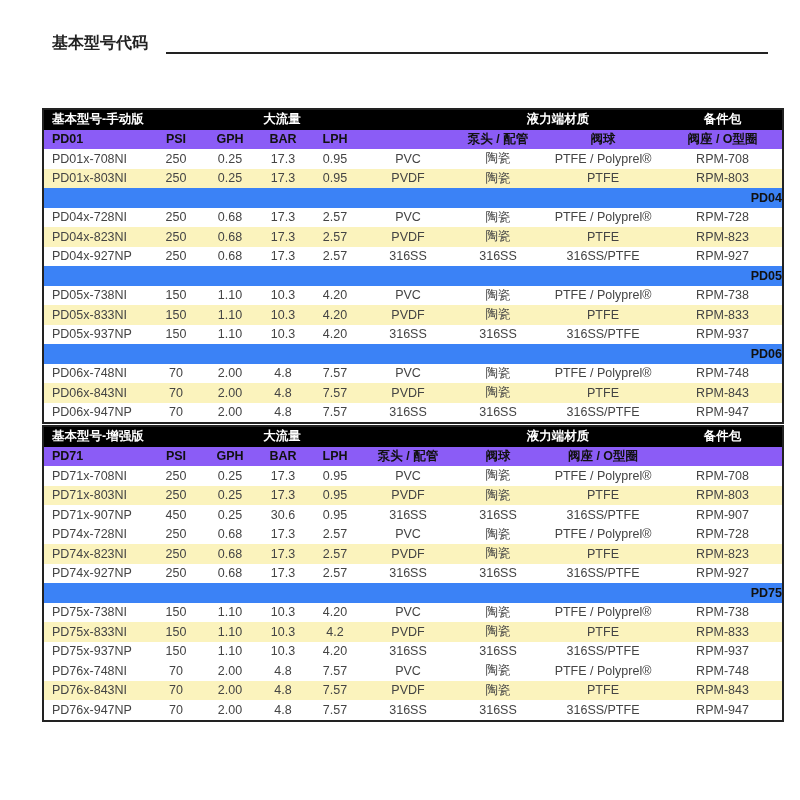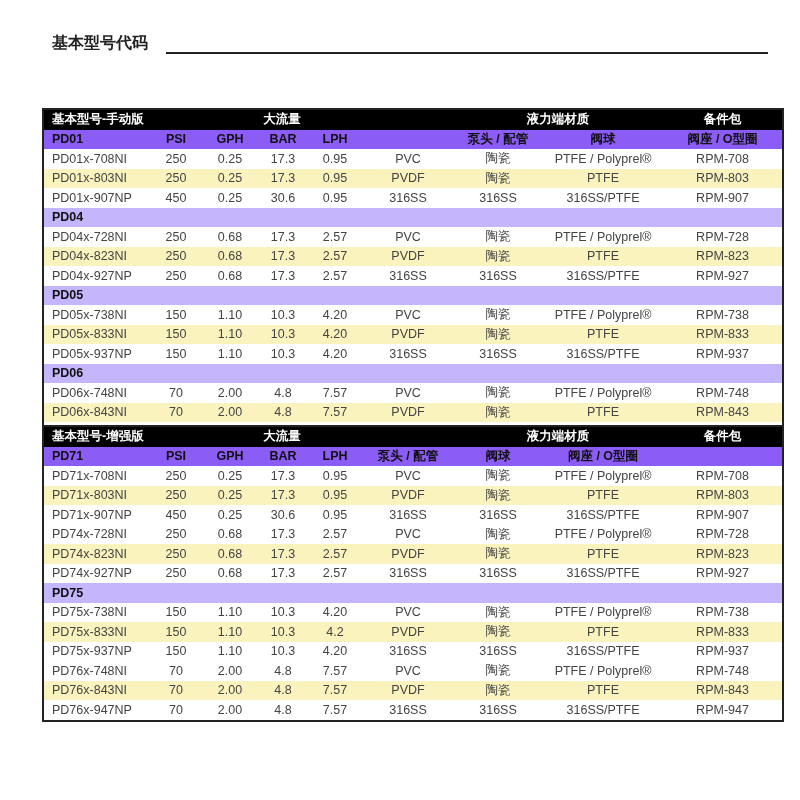--- a/index.html
+++ b/index.html
@@ -80,17 +80,6 @@
         <td class="c">PTFE</td>
         <td class="c">RPM-803</td>
       </tr>
-      <tr class="row">
-        <td class="l">PD01x-907NP</td>
-        <td class="c">450</td>
-        <td class="c">0.25</td>
-        <td class="c">30.6</td>
-        <td class="c">0.95</td>
-        <td class="c">316SS</td>
-        <td class="c">316SS</td>
-        <td class="c">316SS/PTFE</td>
-        <td class="c">RPM-907</td>
-      </tr>
       <tr class="grp">
         <td class="l" colspan="9">PD04</td>
       </tr>

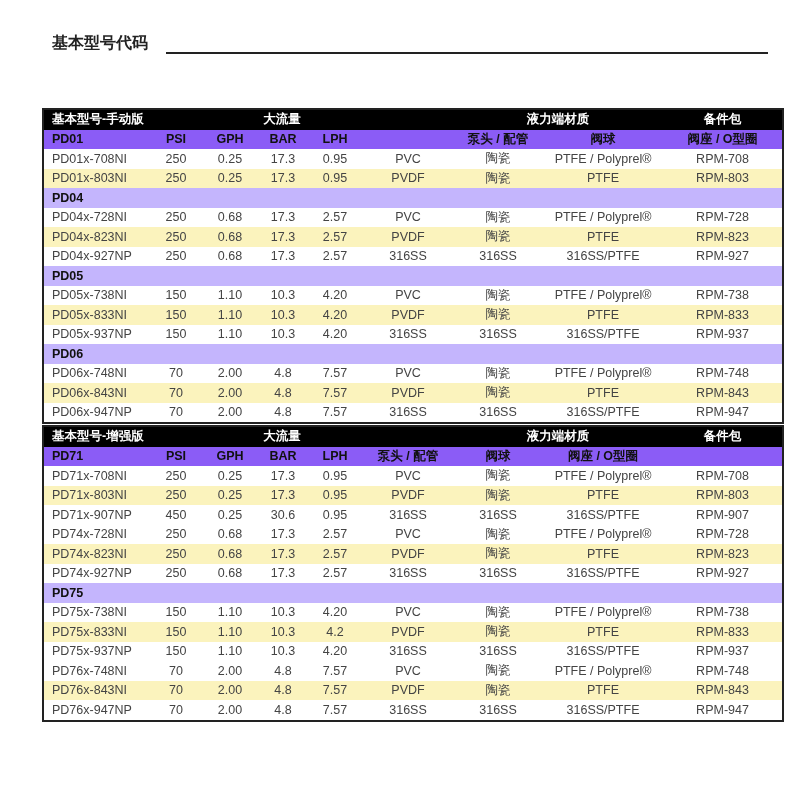--- a/index.html
+++ b/index.html
@@ -13,7 +13,7 @@
   #t2{top:425px;}
   tr.hd td{background:#000;color:#fff;font-weight:bold;font-size:12.5px;}
   tr.sub td{background:#8b5cf6;color:#111;font-weight:bold;}
-  tr.grp td{background:#c4b5fd;color:#111;font-weight:bold;}
+  tr.grp td{background:#3b82f6;color:#111;font-weight:bold;text-align:right;}
   tr.row td{background:#fff;color:#444;}
   tr.row.hl td{background:#fbf3bd;}
   .c{text-align:center;}

